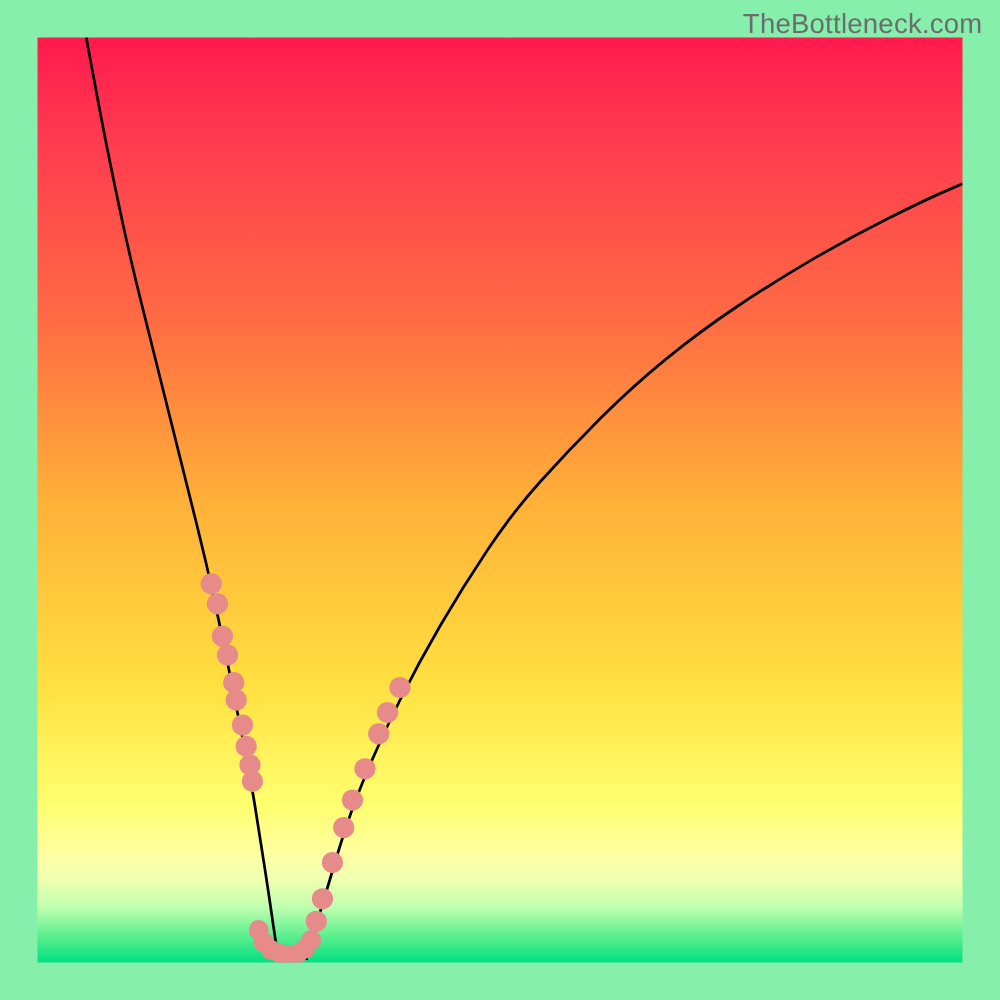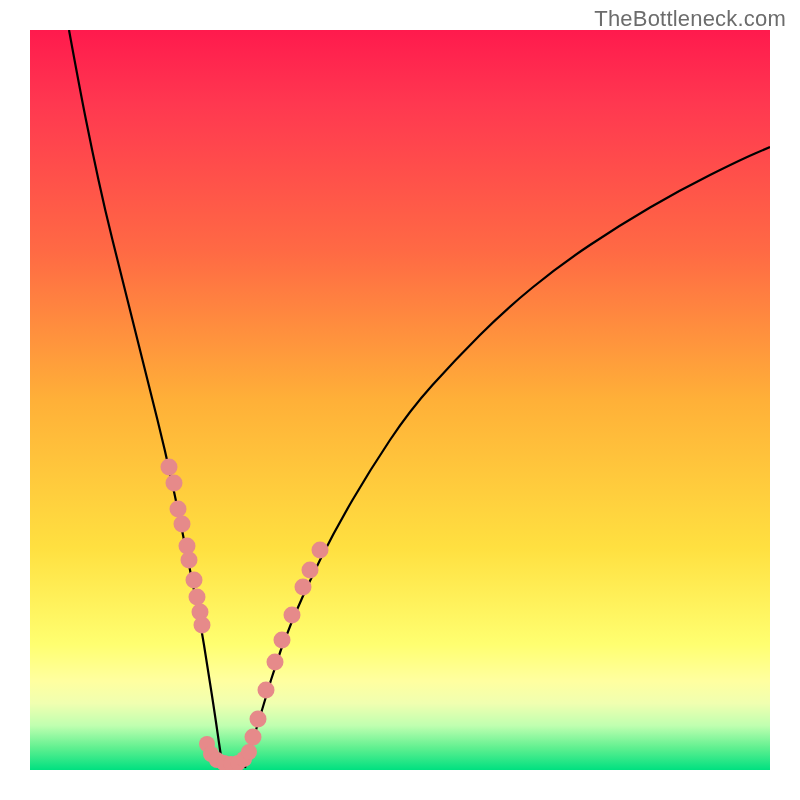--- a/index.html
+++ b/index.html
@@ -17,7 +17,7 @@
     top: 0;
     width: 800px;
     height: 800px;
-    background: #ffffff;
+    background: #86efac;
   }
   .plot {
     position: absolute;

